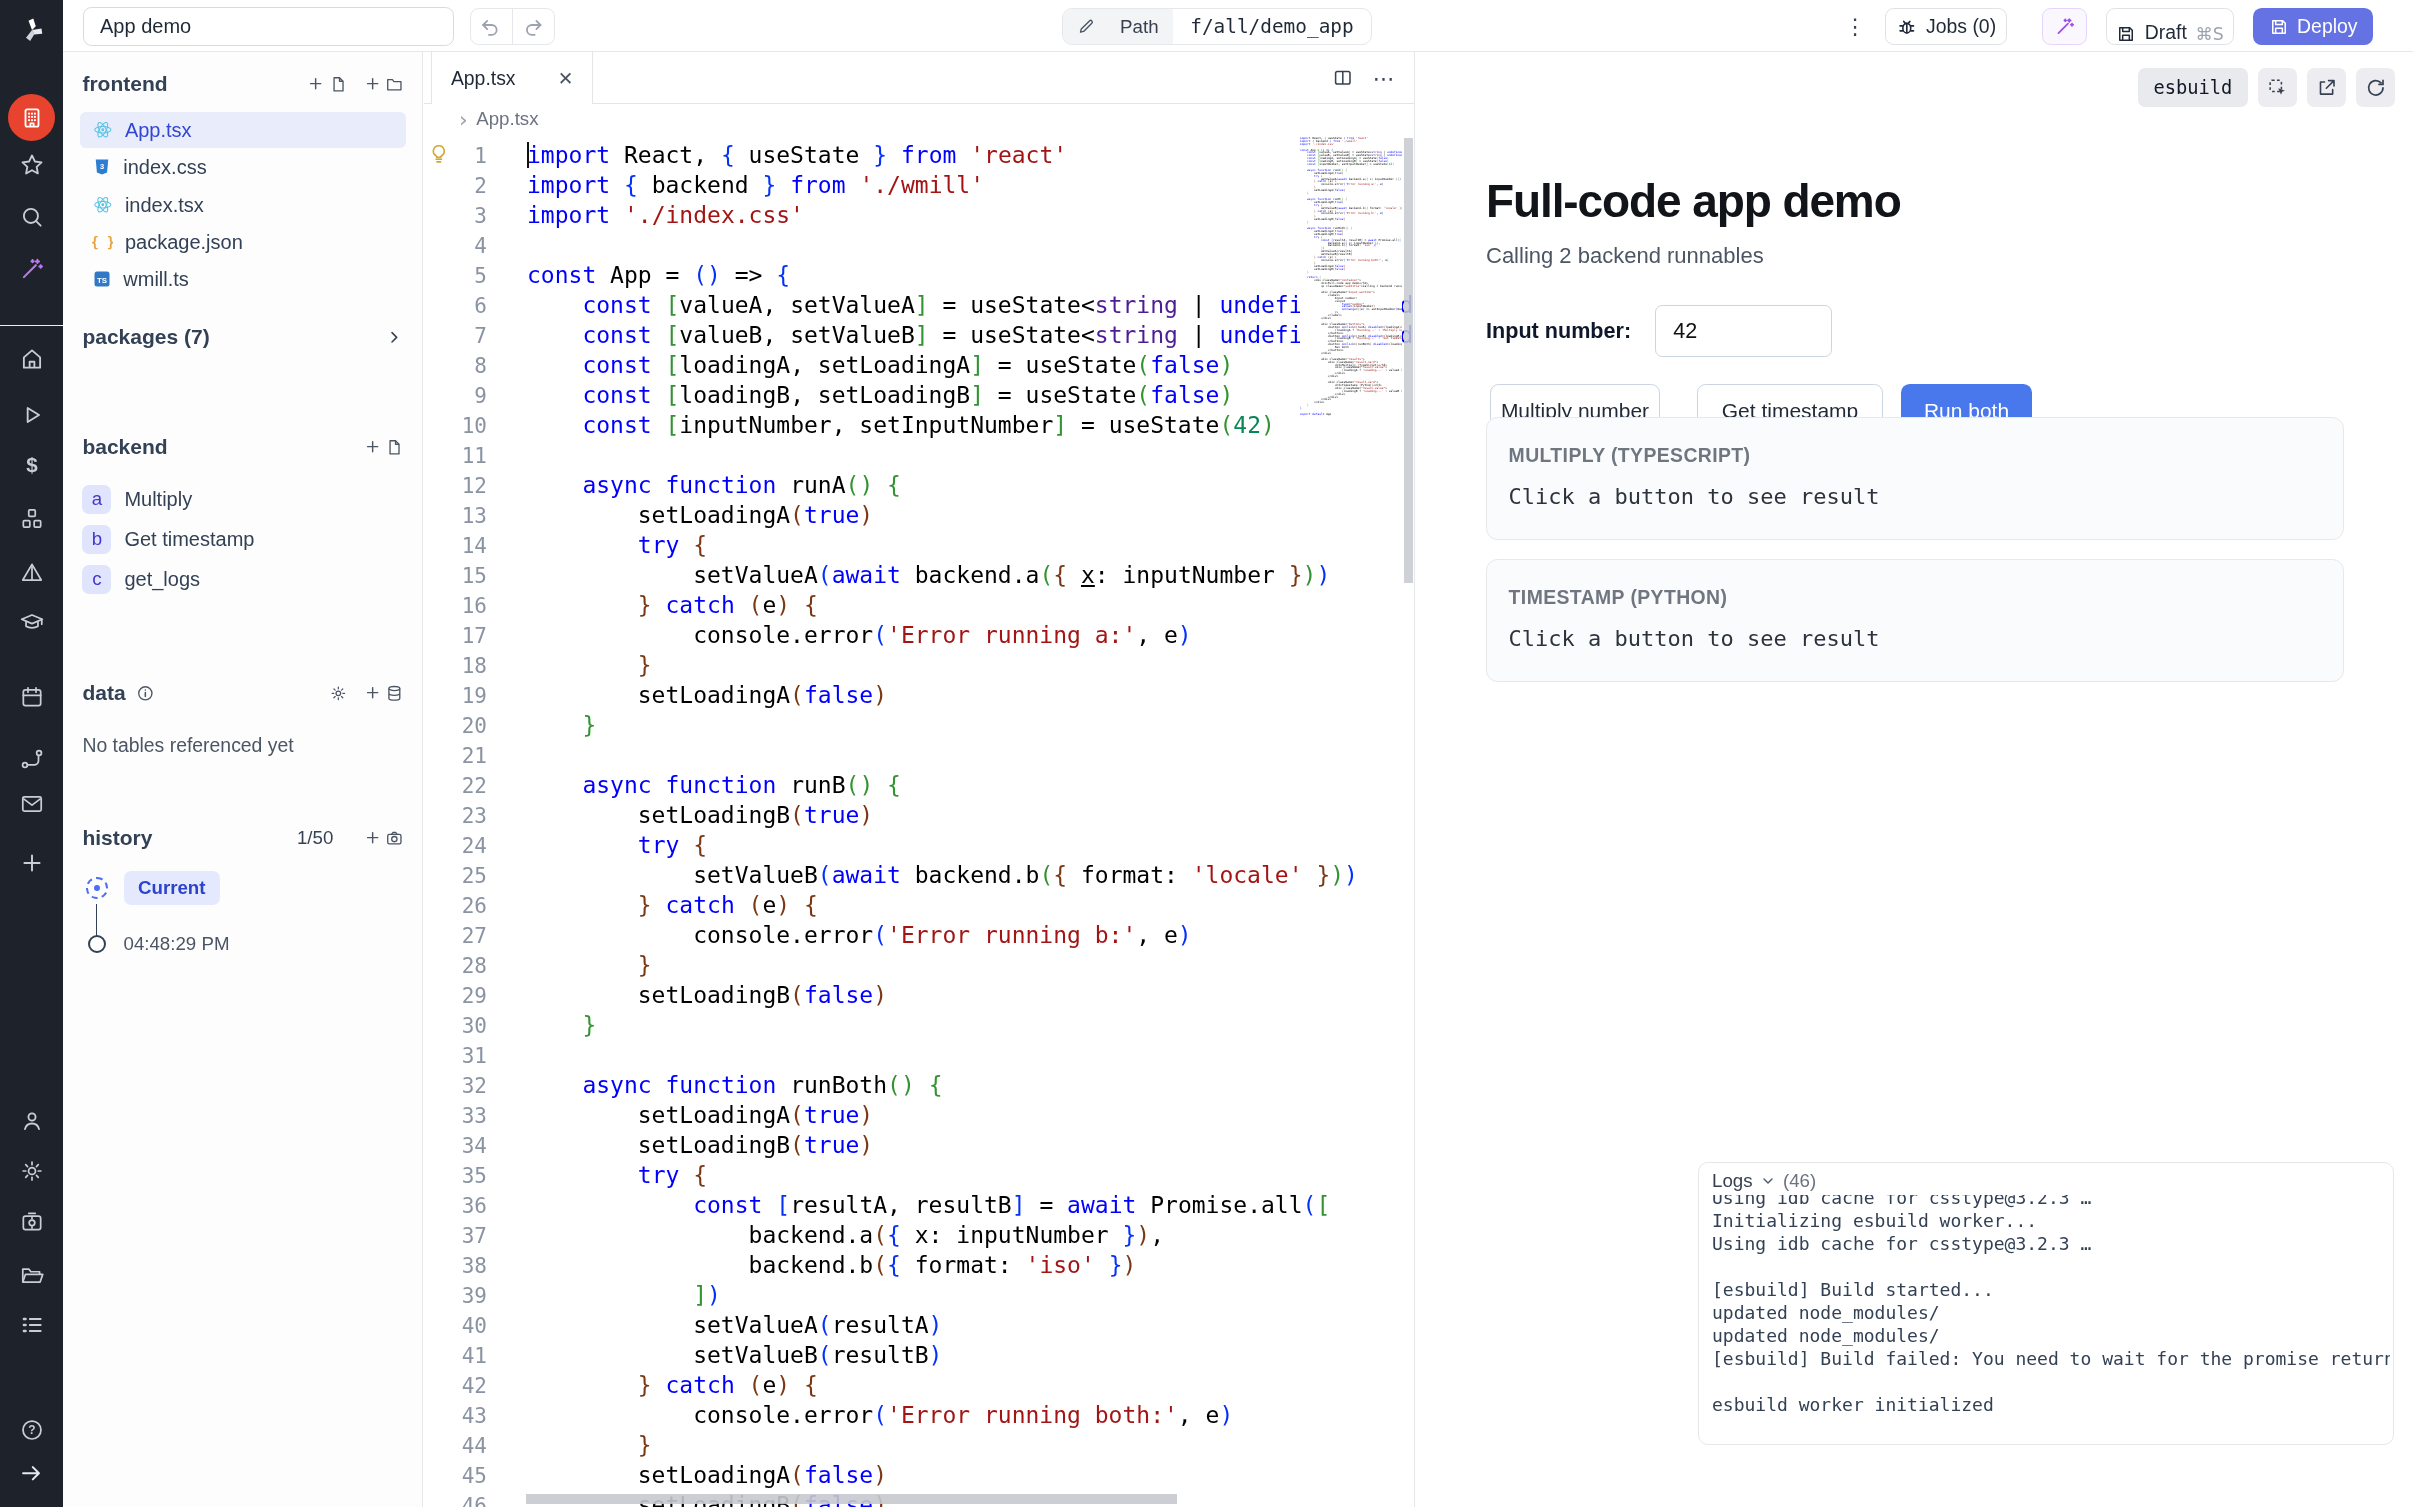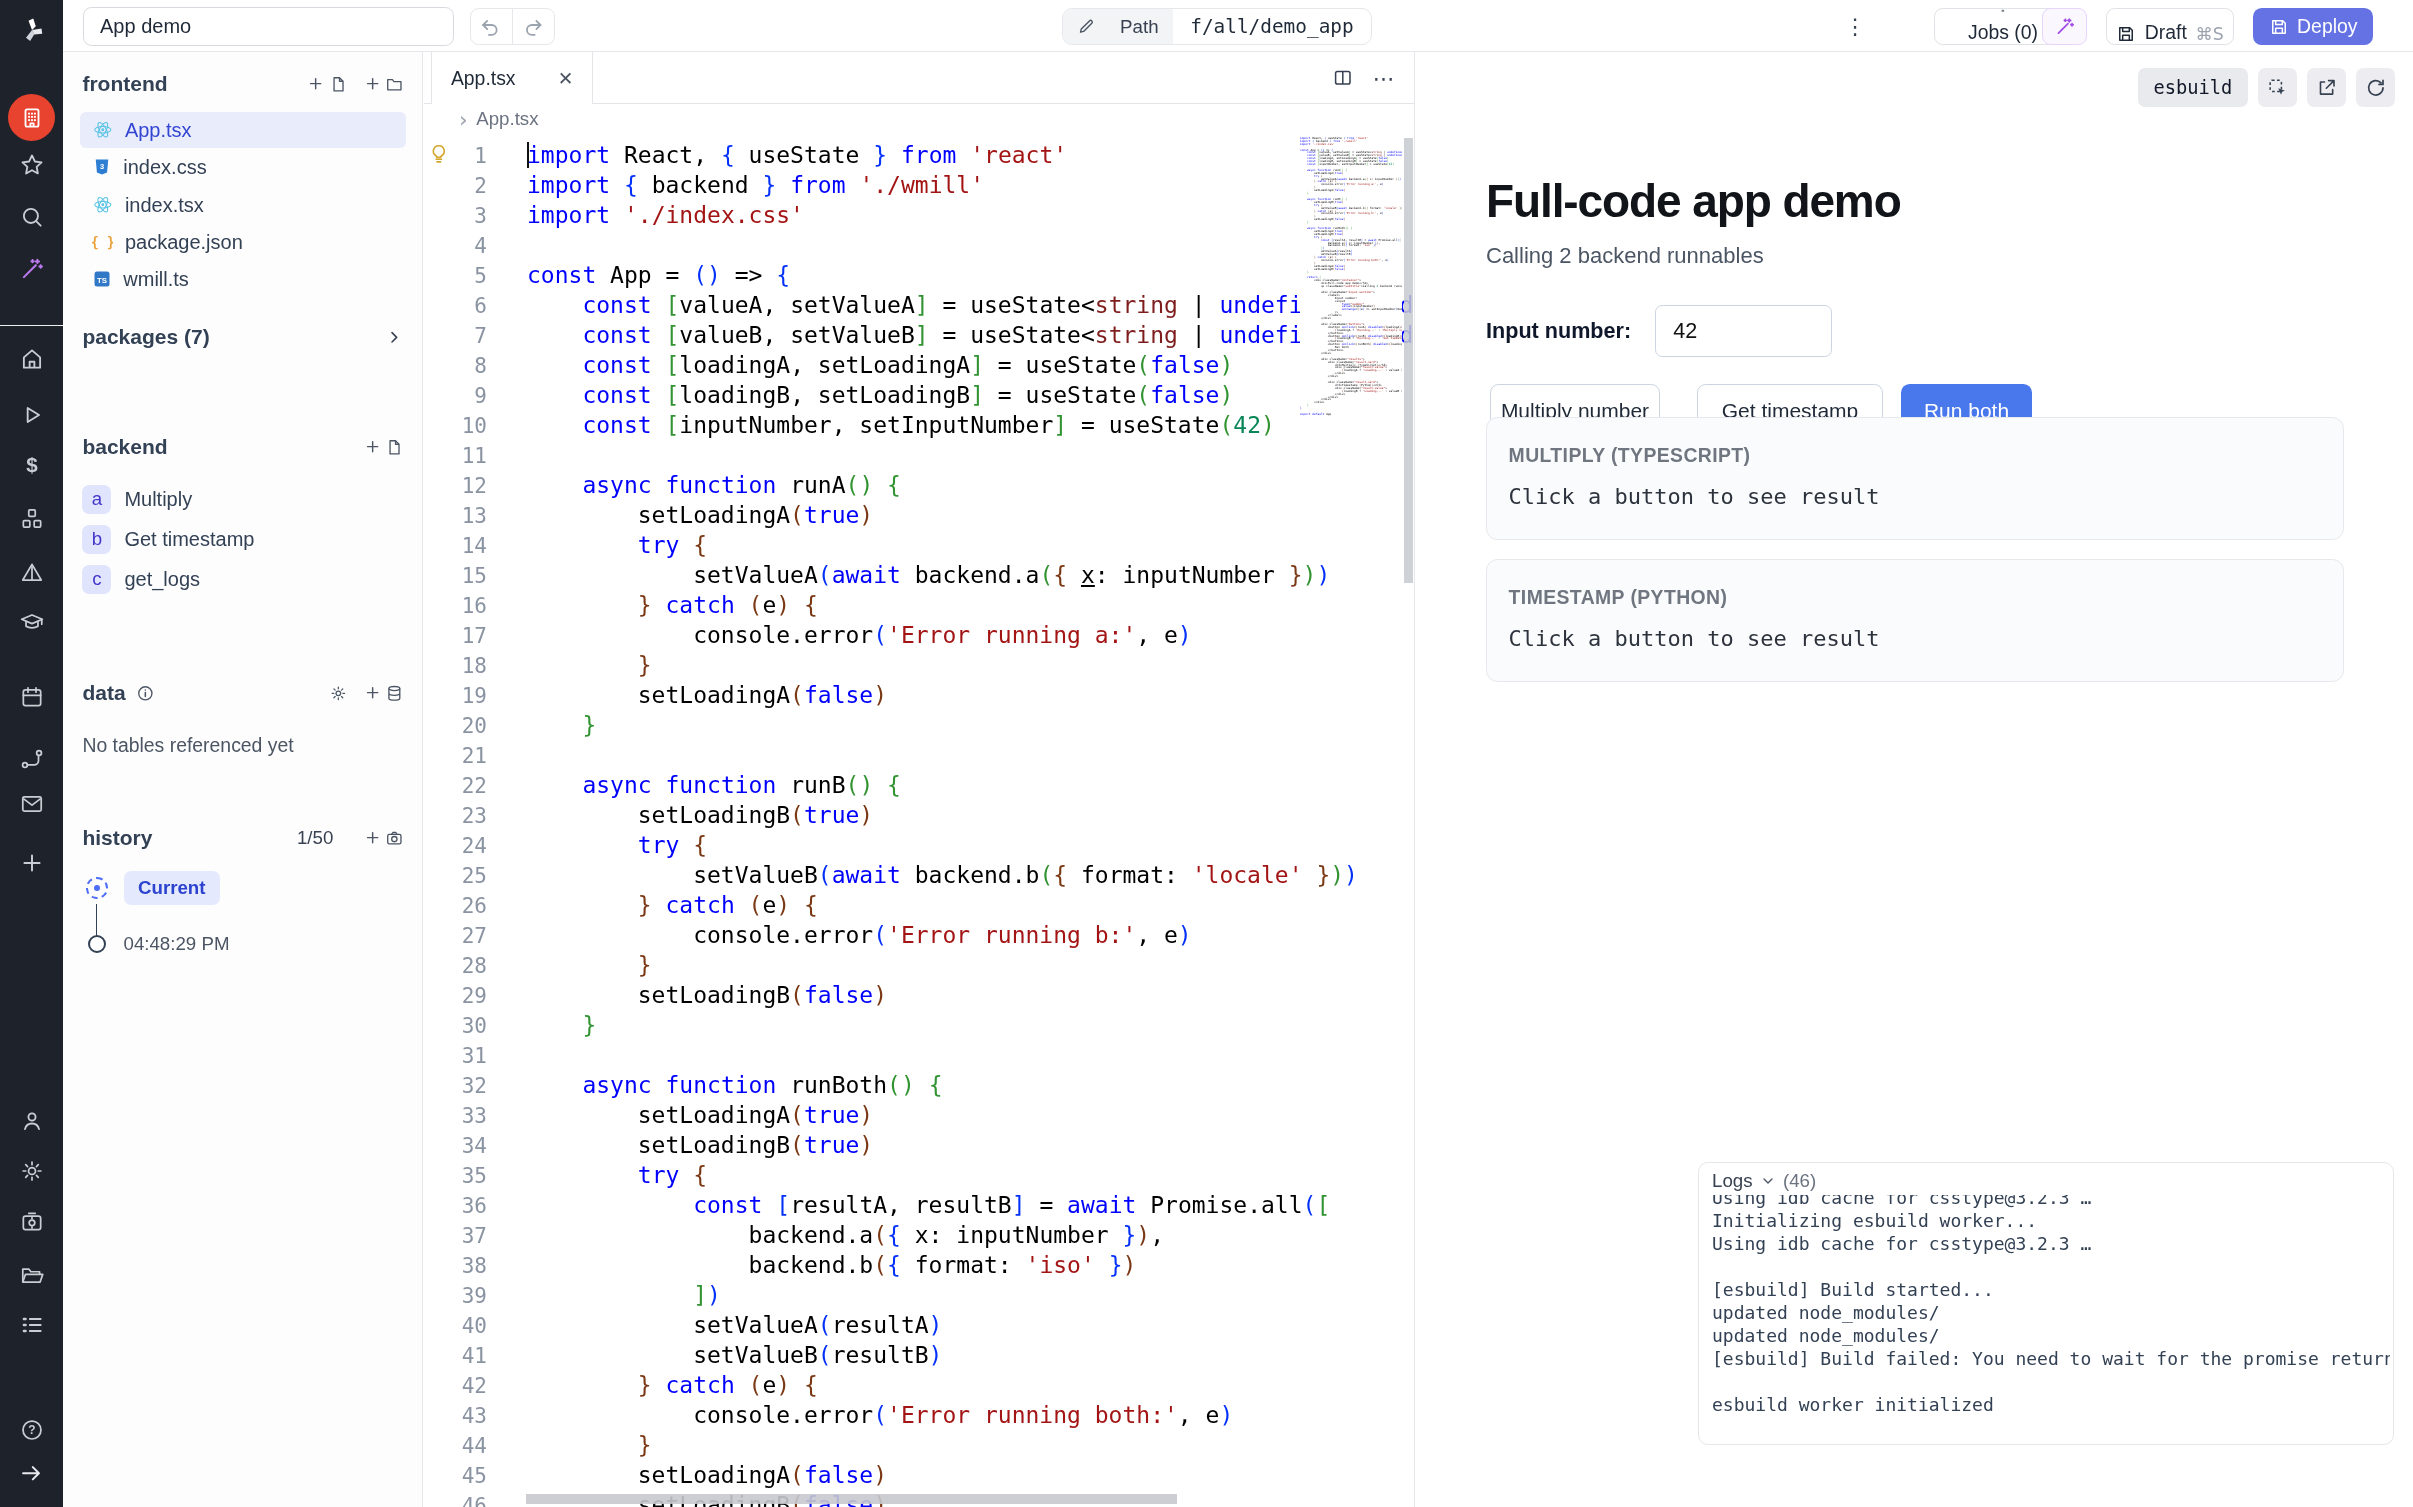--- a/index.html
+++ b/index.html
@@ -28,7 +28,7 @@
   .tb-btn { position:absolute; top:8px; height:37px; border:0.7px solid #dfe2e6; border-radius:8.6px;
             background:#fff; display:flex; align-items:center; justify-content:center; gap:8.6px;
             font-size:19.4px; color:#1f2937; cursor:pointer; }
-  .btn-jobs { left:1934px; width:138px;flex-direction:column; }
+  .btn-jobs { left:1885px; width:122px; }
   .btn-wand { left:2042px; width:45px; border-color:#e7d4fb; background:#fbf7ff; }
   .btn-draft { left:2106px; width:128px;align-items:flex-end; }
   .shortcut { color:#9ca3af; font-size:17.3px; font-family:"DejaVu Sans",sans-serif; }

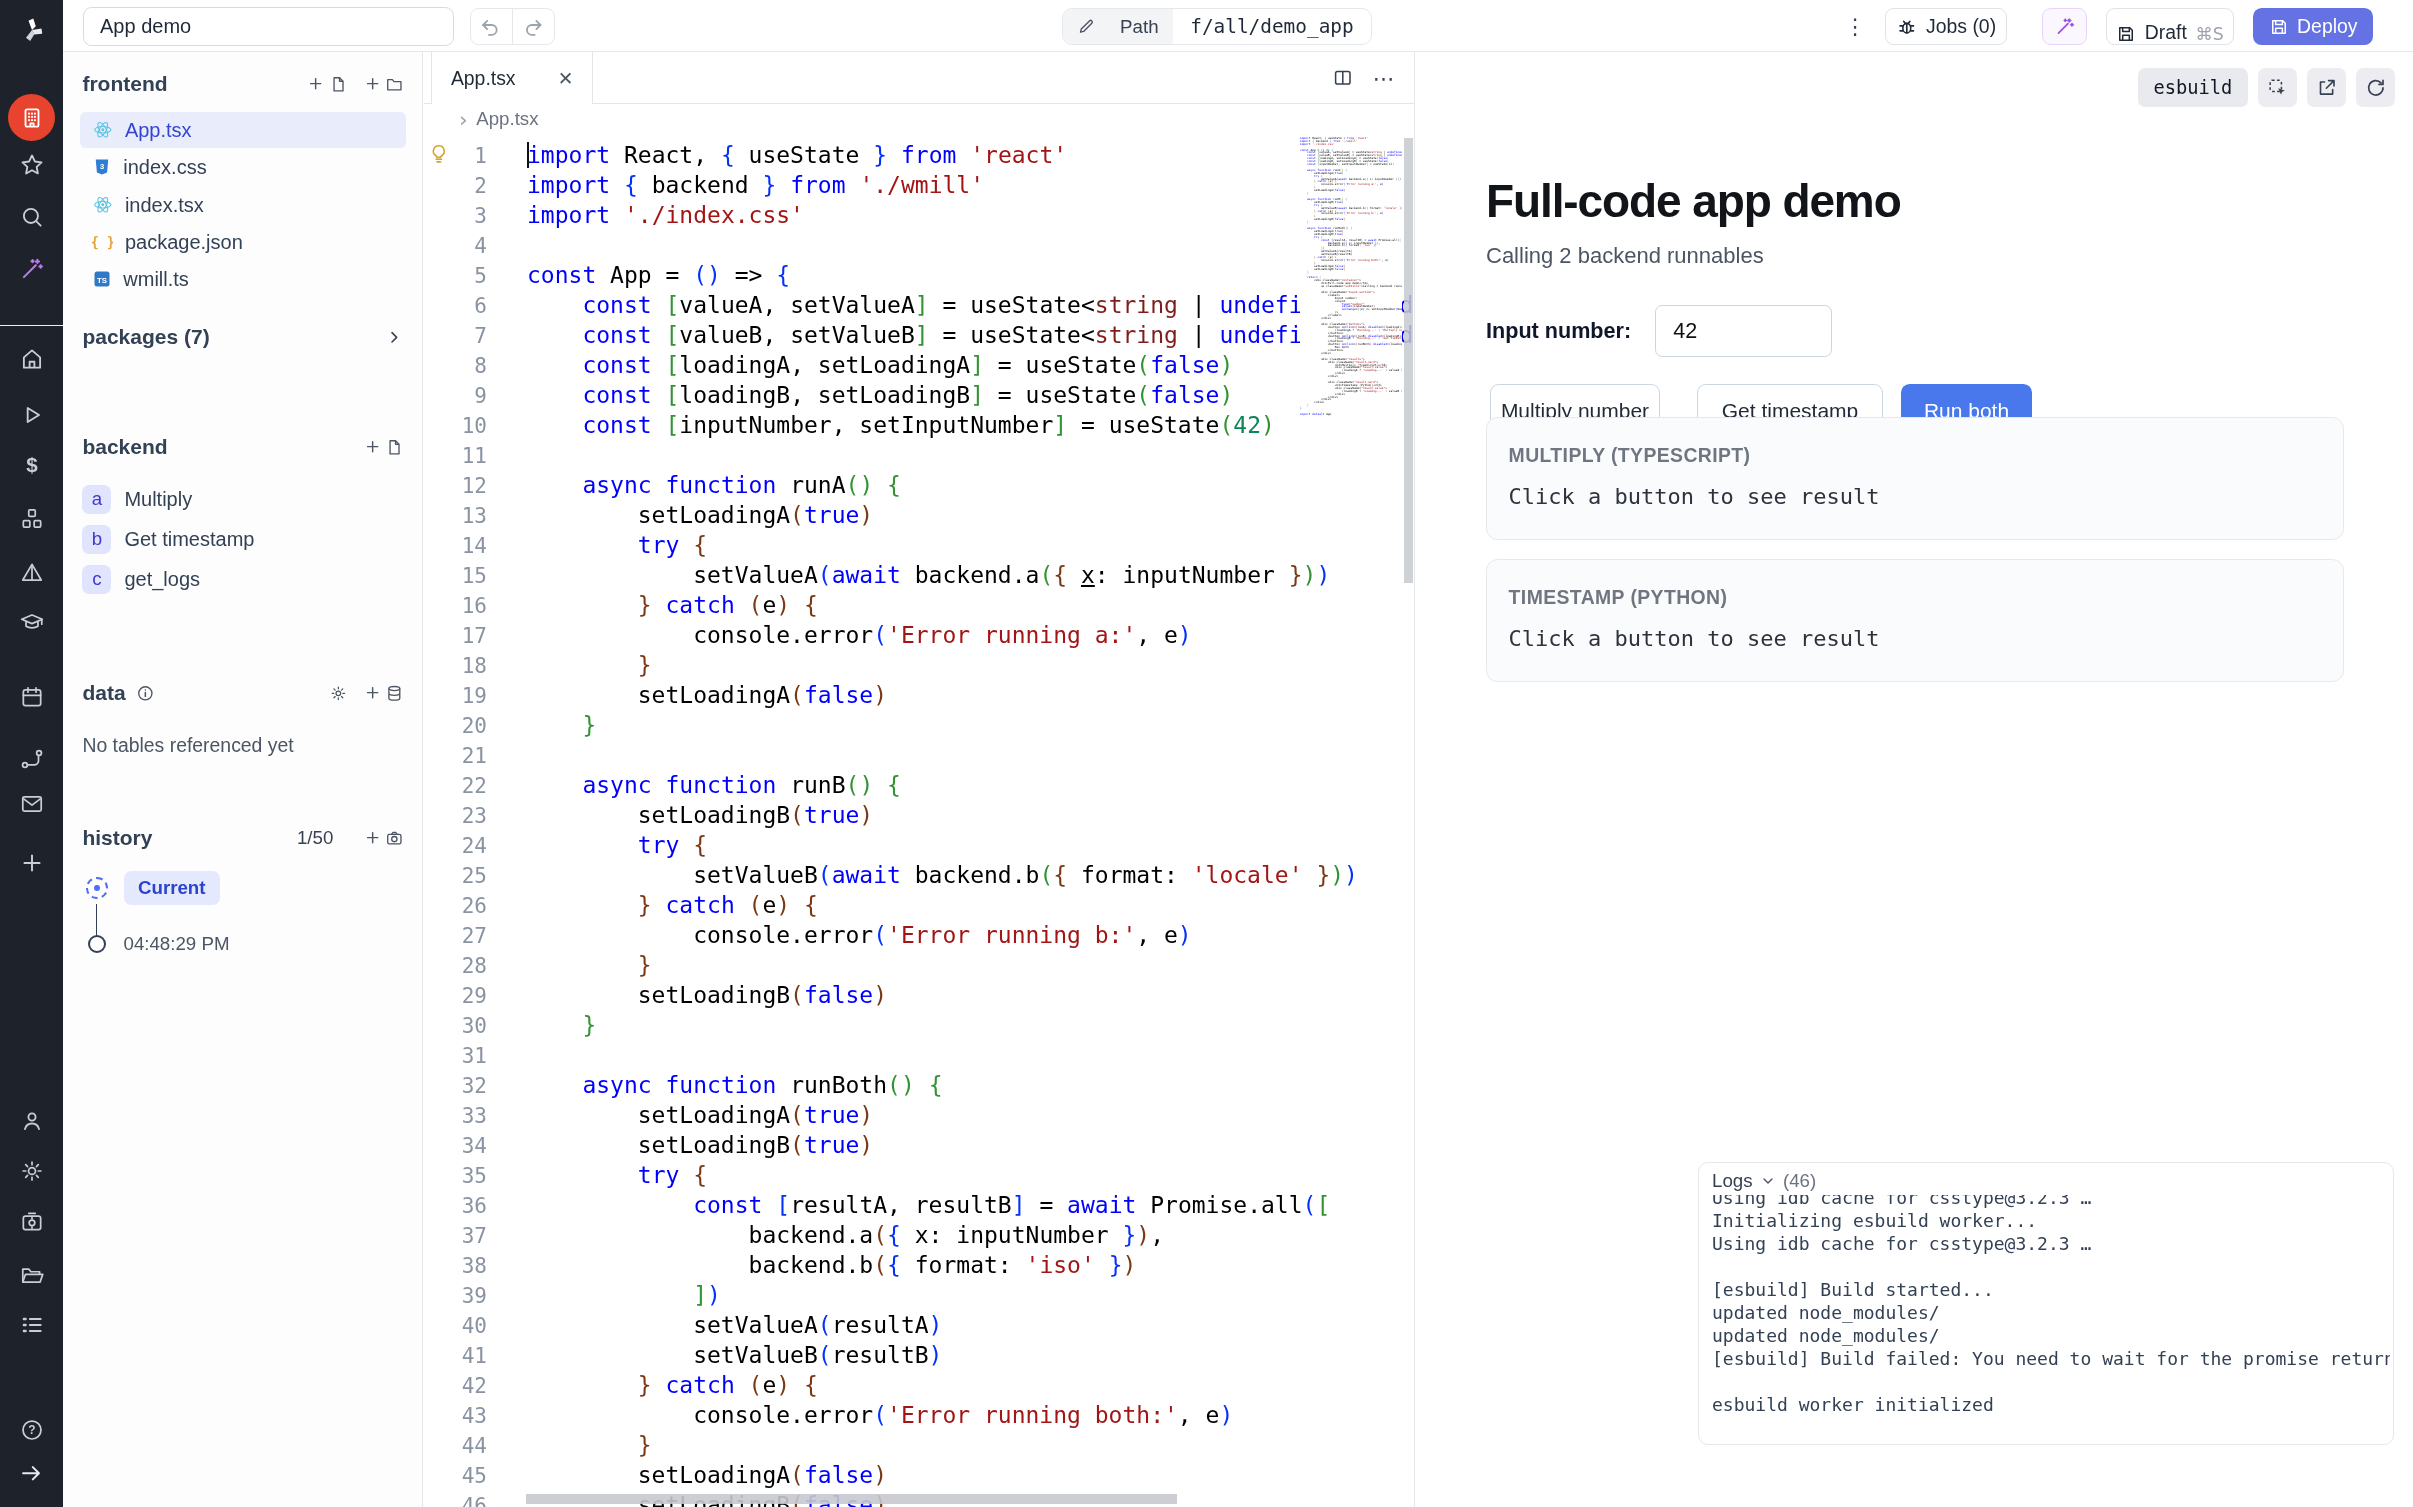--- a/index.html
+++ b/index.html
@@ -86,7 +86,7 @@
   .crow .ln { display:inline-block; width:63px; text-align:right; color:#8a93a2; font-size:21px; }
   .crow .ct { padding-left:40px; }
   .tok-k { color:#0000ff; } .tok-s { color:#a31515; } .tok-n { color:#098658; }
-  .tok-t { color:#7f1d1d; } .tok-b0 { color:#0431fa; } .tok-b1 { color:#319331; } .tok-b2 { color:#7b3814; }
+  .tok-t { color:#4c1d95; } .tok-b0 { color:#0431fa; } .tok-b1 { color:#319331; } .tok-b2 { color:#7b3814; }
   .tok-u { text-decoration:underline; }
   .cursor-bar { position:absolute; left:103px; top:8px; width:2.2px; height:26px; background:#111; }
   .bulb { position:absolute; left:4.3px; top:8.6px; }

